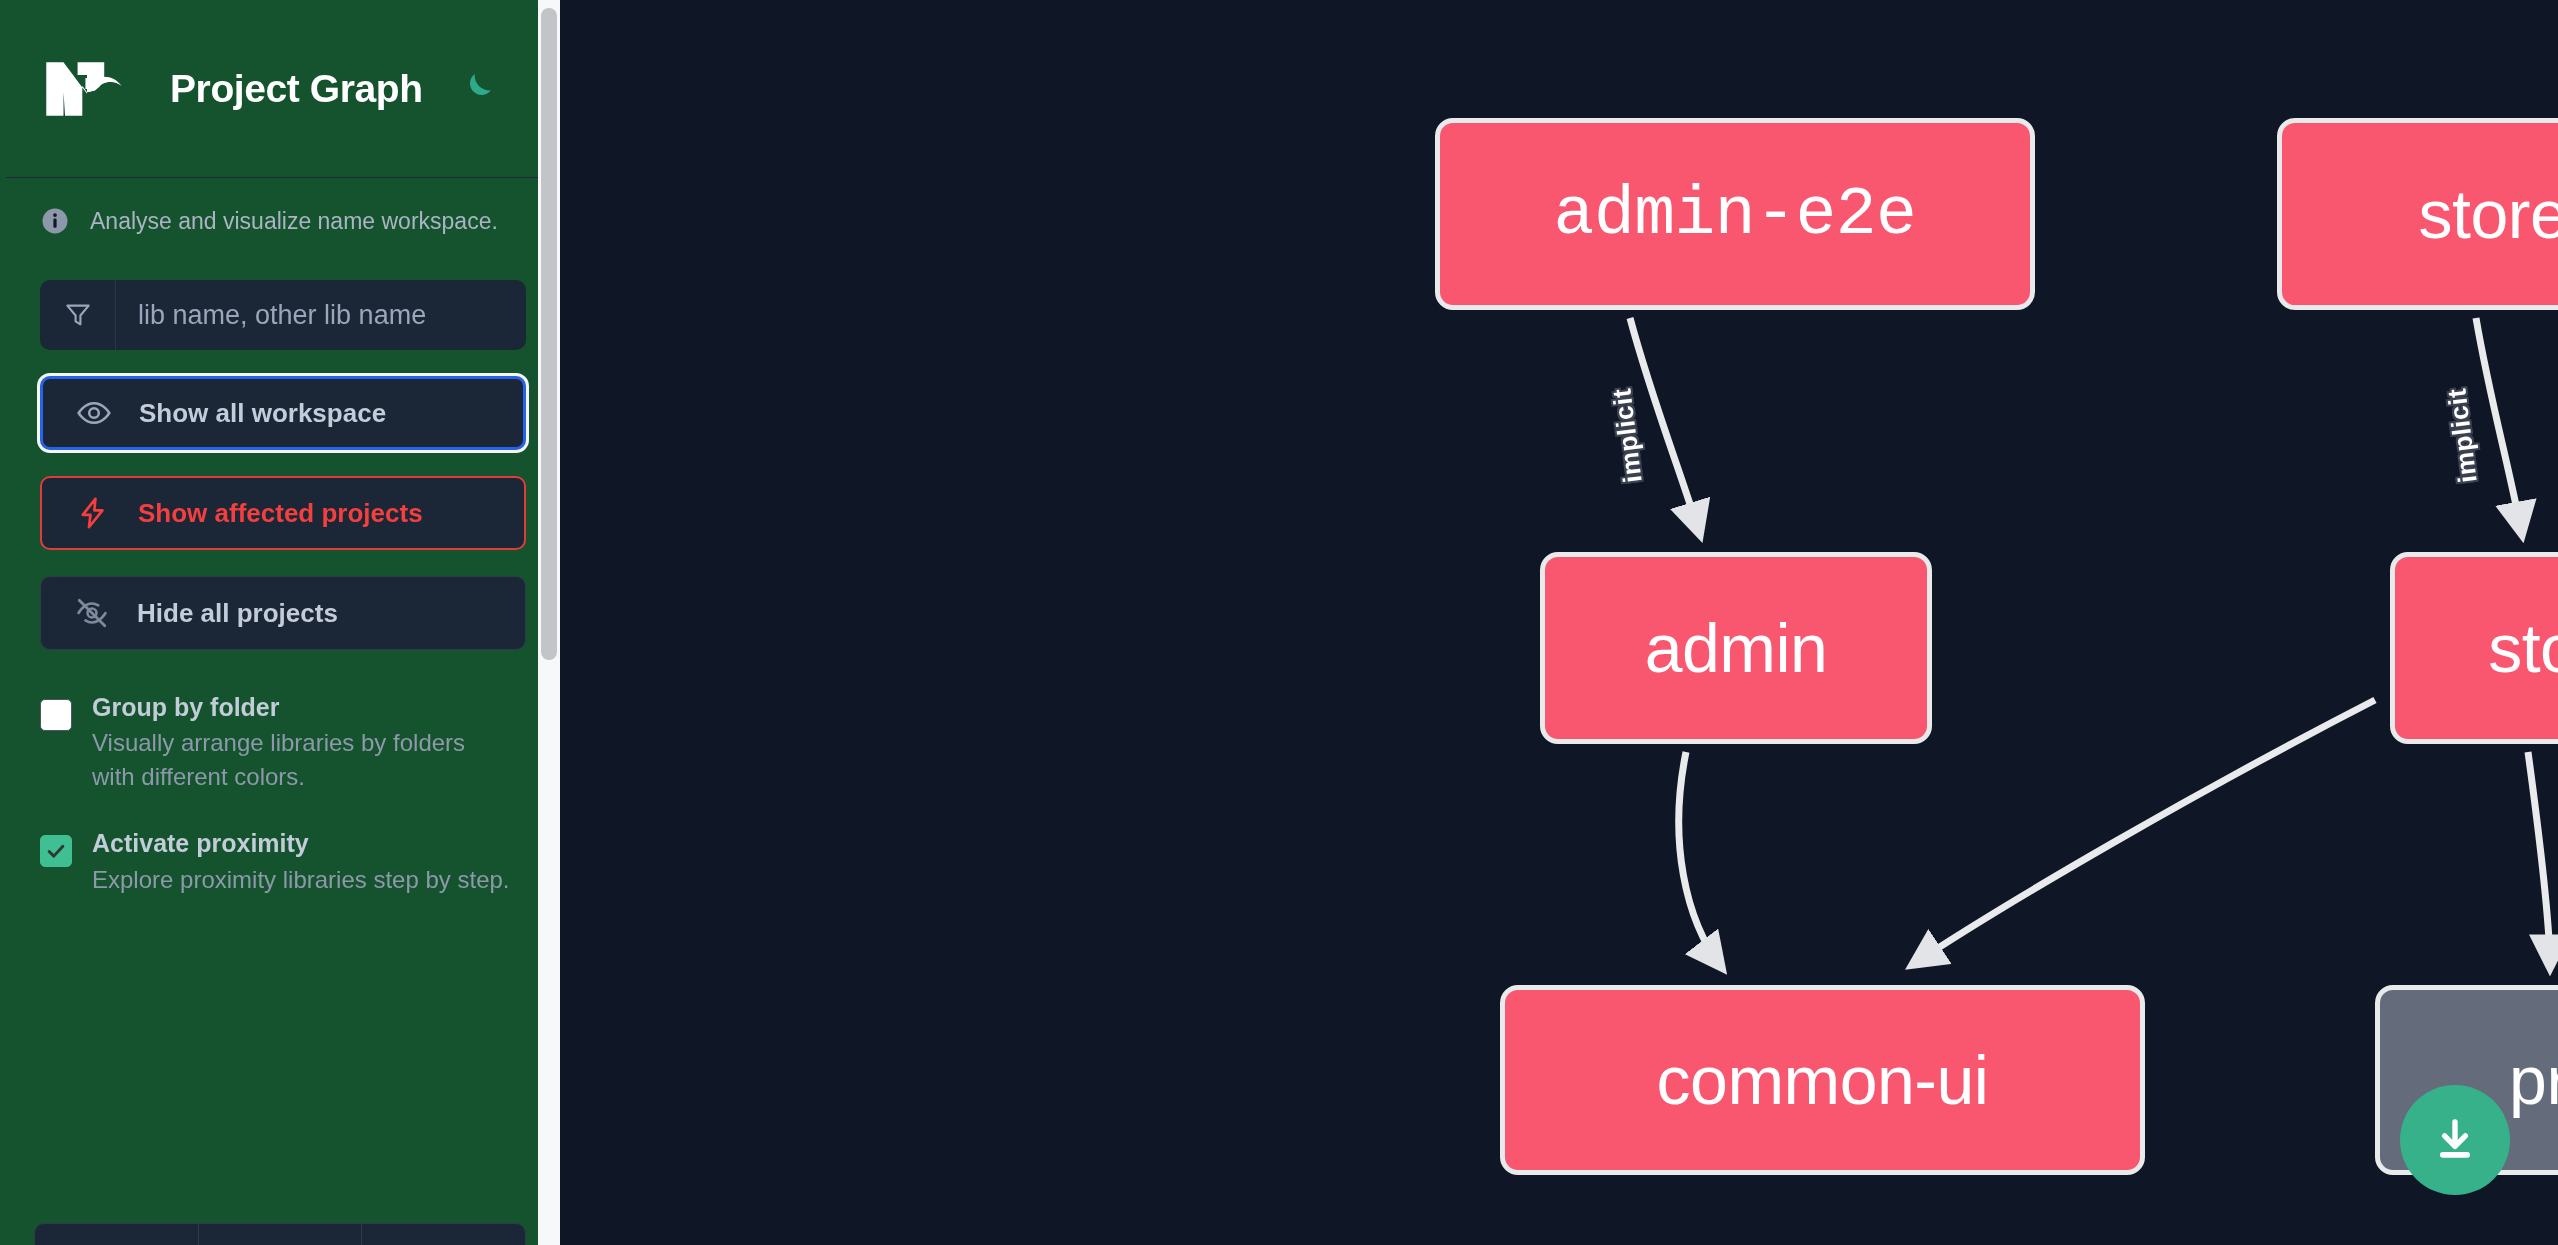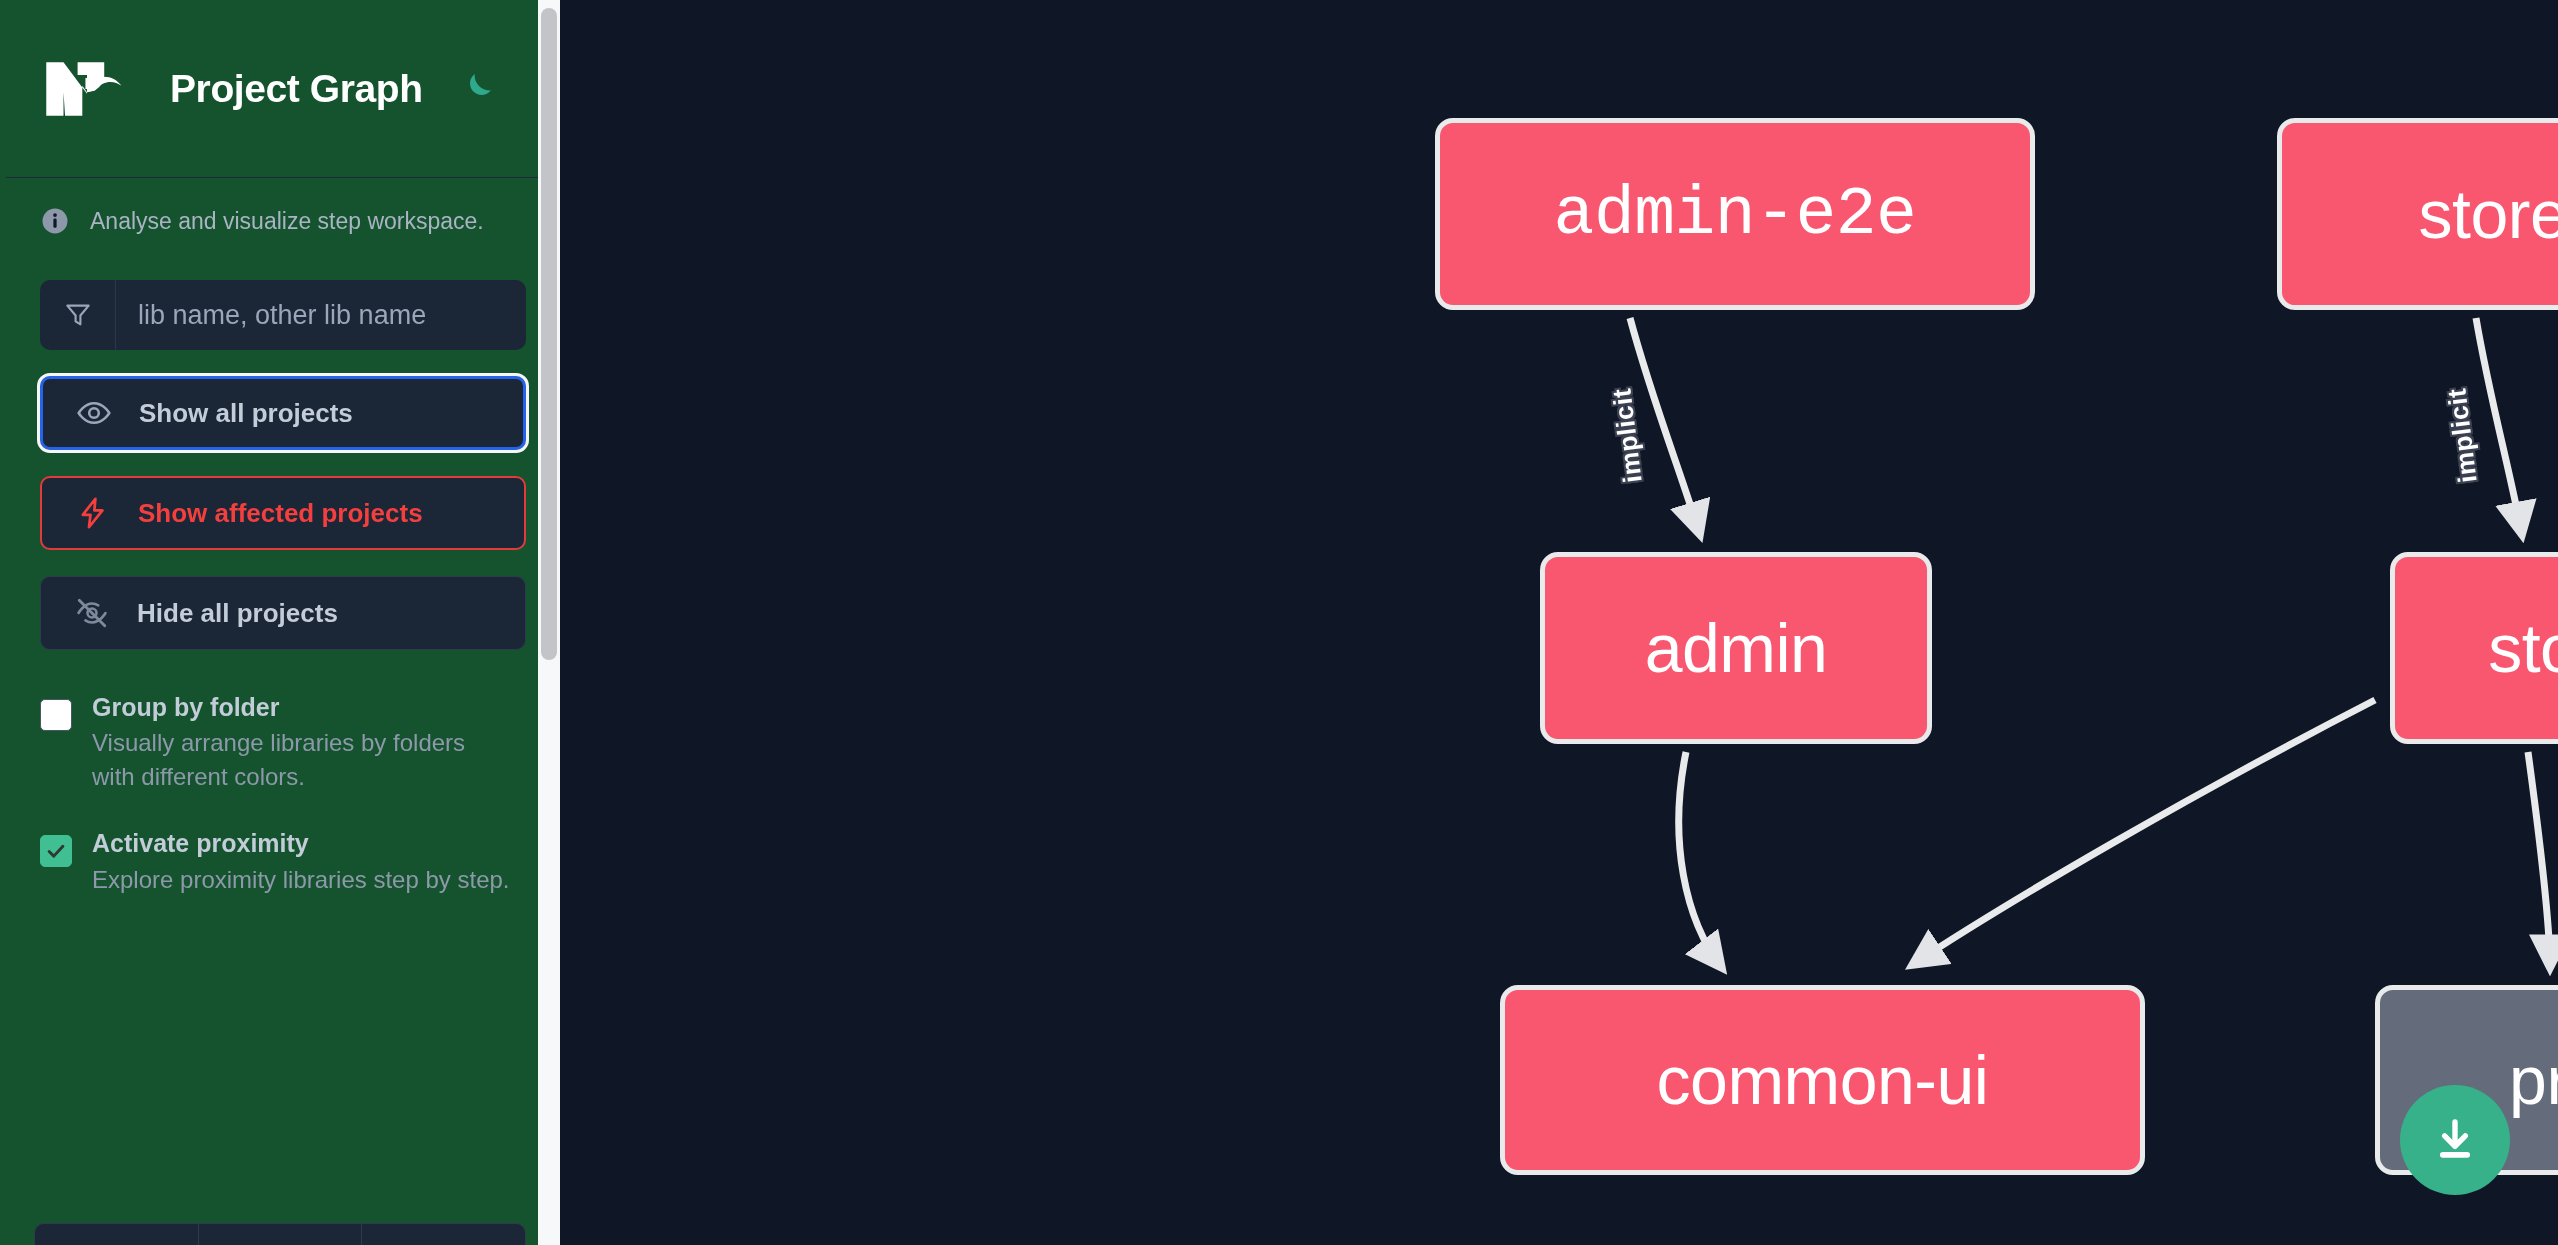--- a/index.html
+++ b/index.html
@@ -209,7 +209,7 @@
           <rect x="10.7" y="10" width="2.6" height="7.4" rx="1" fill="#111827"></rect>
         </svg>
       </span>
-      <span class="sb-info-text">Analyse and visualize step workspace.</span>
+      <span class="sb-info-text">Analyse and visualize name workspace.</span>
     </div>
 
     <div class="sb-body">

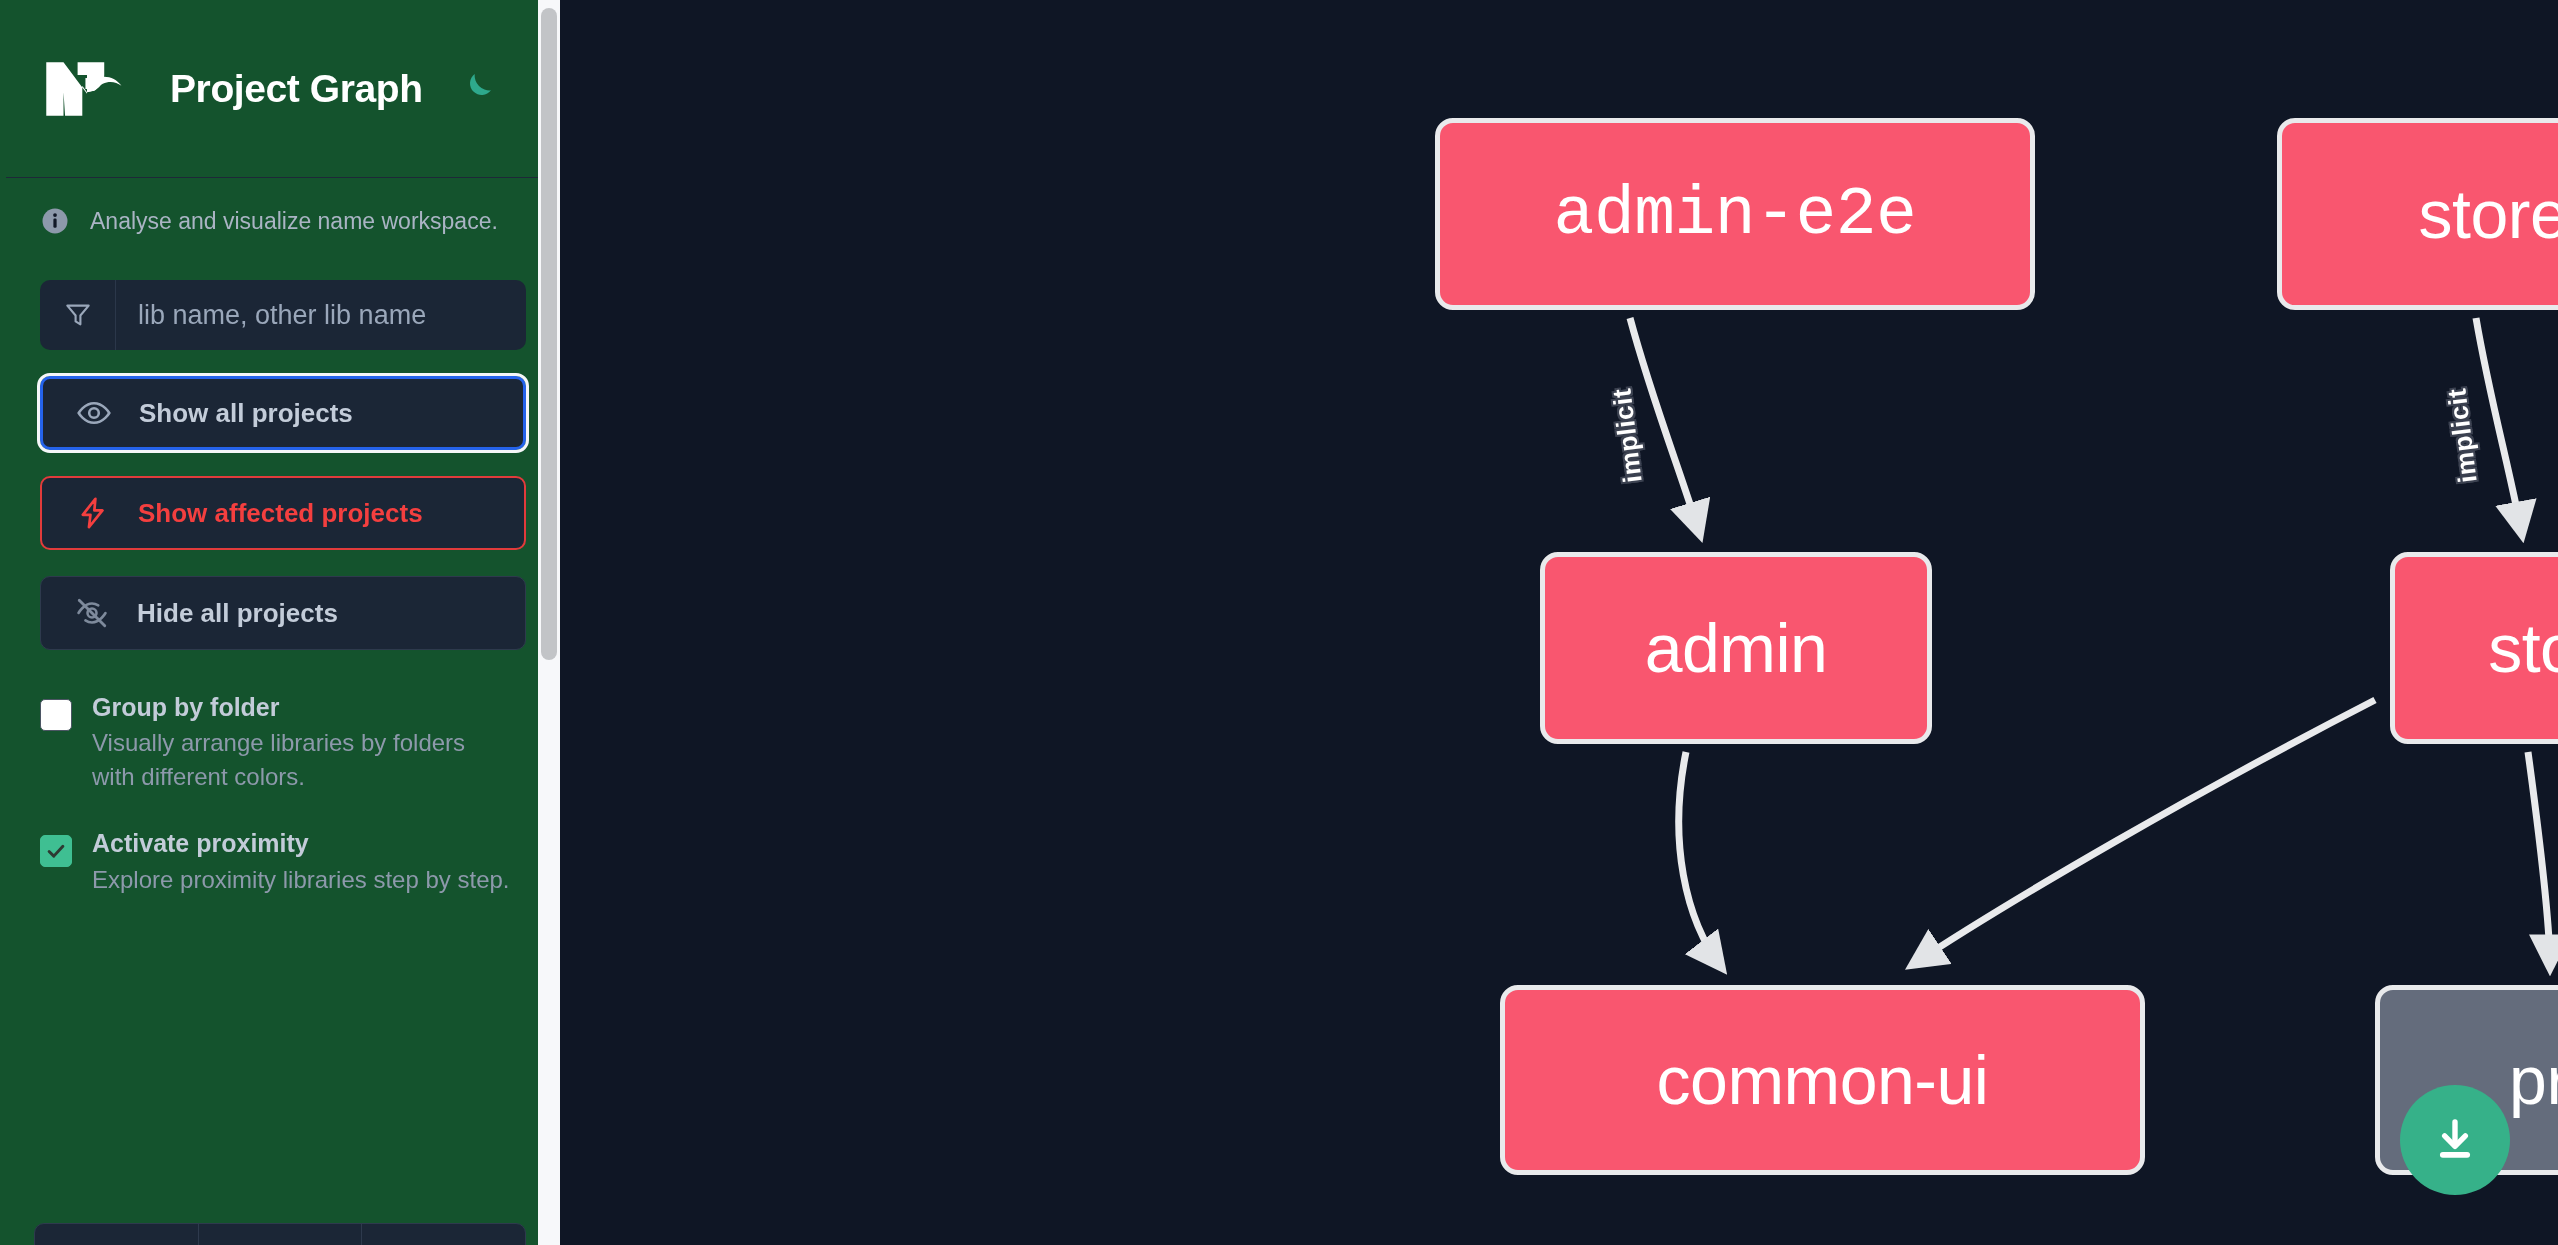--- a/index.html
+++ b/index.html
@@ -233,7 +233,7 @@
               <circle cx="12" cy="12" r="3.2" fill="none" stroke="#9aa7ba" stroke-width="1.7"></circle>
             </svg>
           </span>
-          <span>Show all projects</span>
+          <span>Show all workspace</span>
         </button>
 
         <button class="btn danger">

